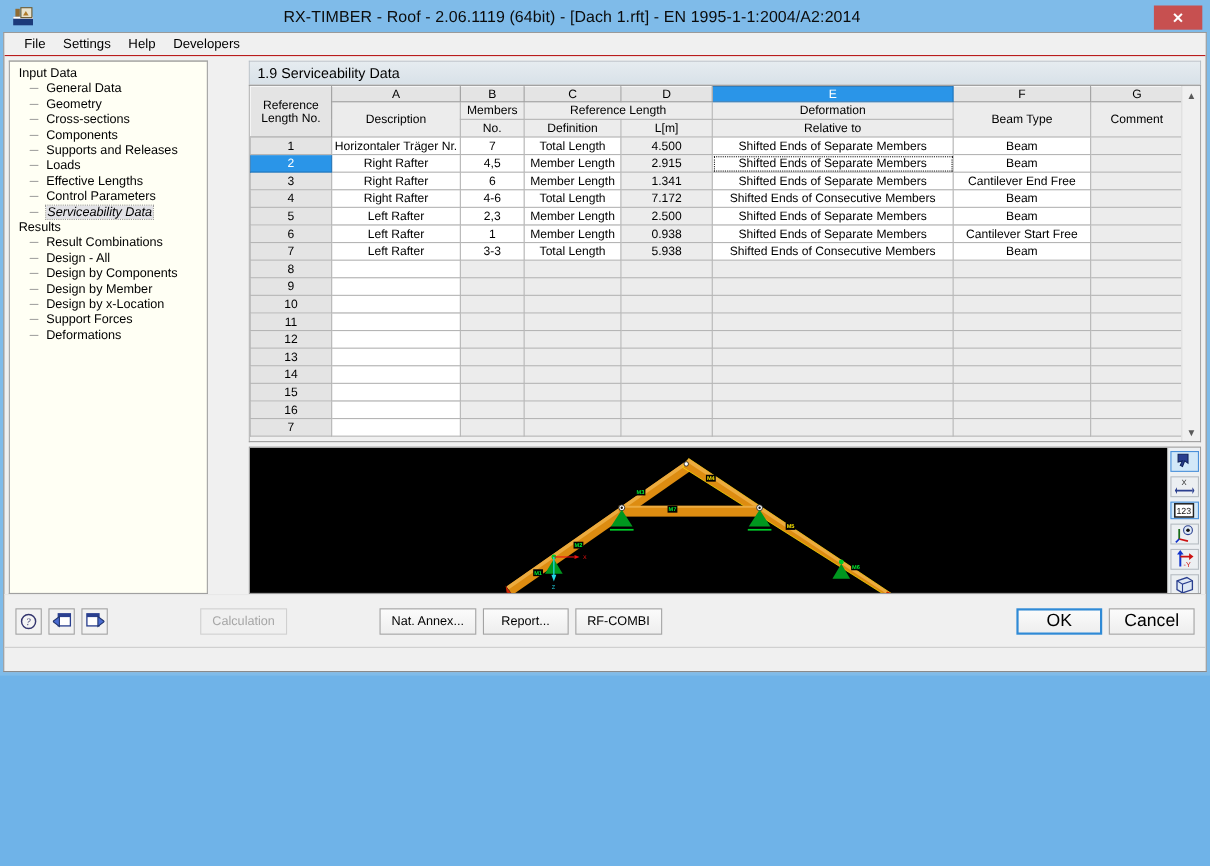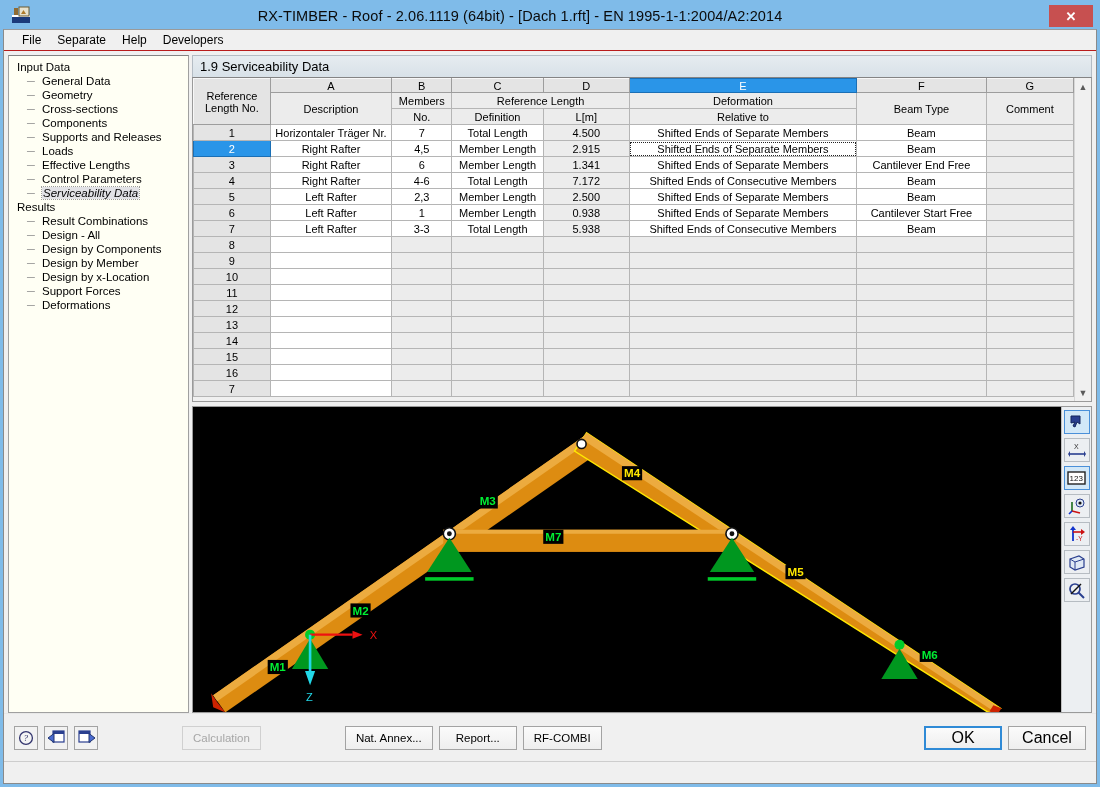--- a/index.html
+++ b/index.html
@@ -14,7 +14,7 @@
   }
   #app {
     position: relative;
-    width: 1100px; height: 787px;
+    width: 1100px; height: 614px;
     background: #7fbbe9;
     border: 3px solid #7fbbe9;
     display: flex; flex-direction: column;

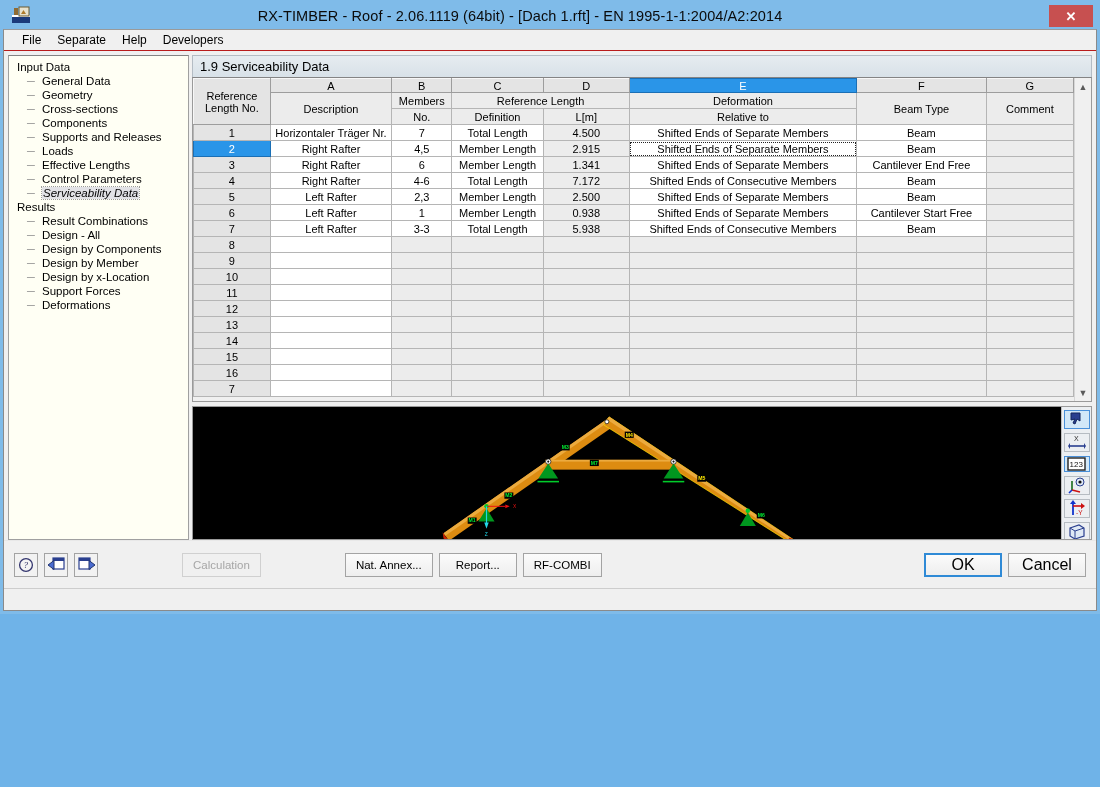--- a/index.html
+++ b/index.html
@@ -315,7 +315,7 @@
 
     <div id="menubar">
       <div class="menu-item">File</div>
-      <div class="menu-item">Separate</div>
+      <div class="menu-item">Settings</div>
       <div class="menu-item">Help</div>
       <div class="menu-item">Developers</div>
     </div>

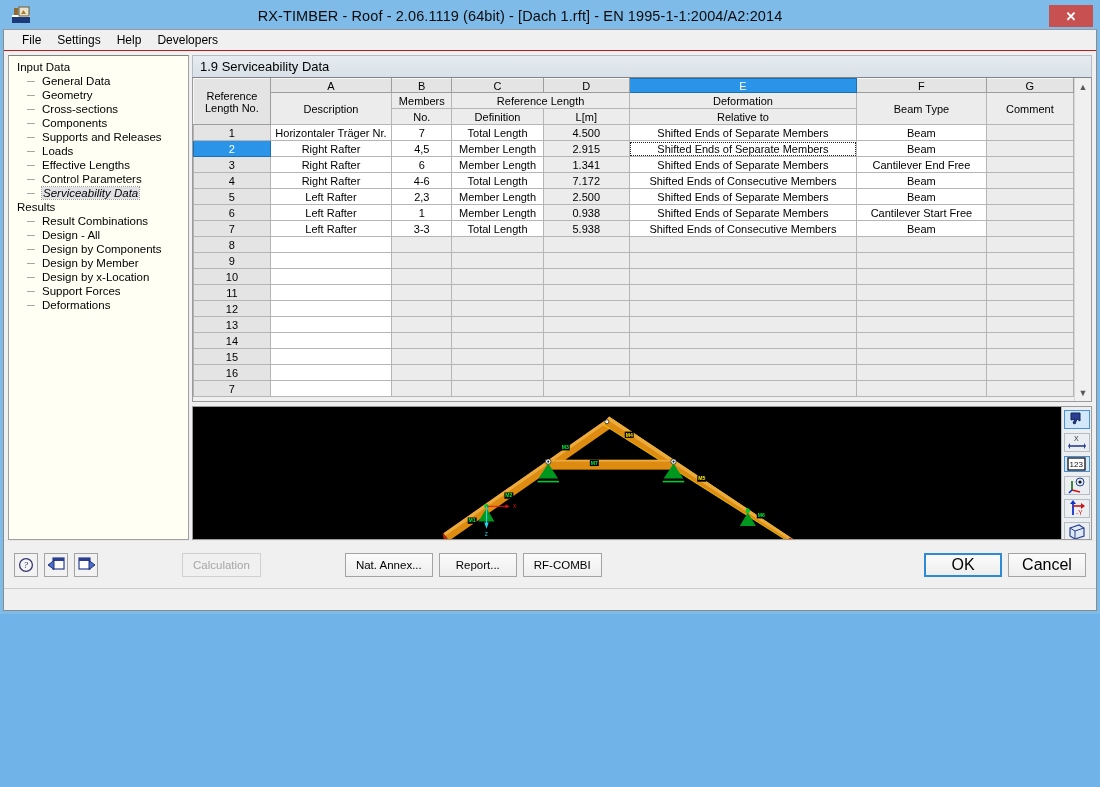--- a/index.html
+++ b/index.html
@@ -118,6 +118,7 @@
     display: flex; flex-direction: column;
     min-width: 0;
     overflow: hidden;
+    margin-left: 34px;
   }
   #section-title {
     height: 22px; min-height: 22px;

